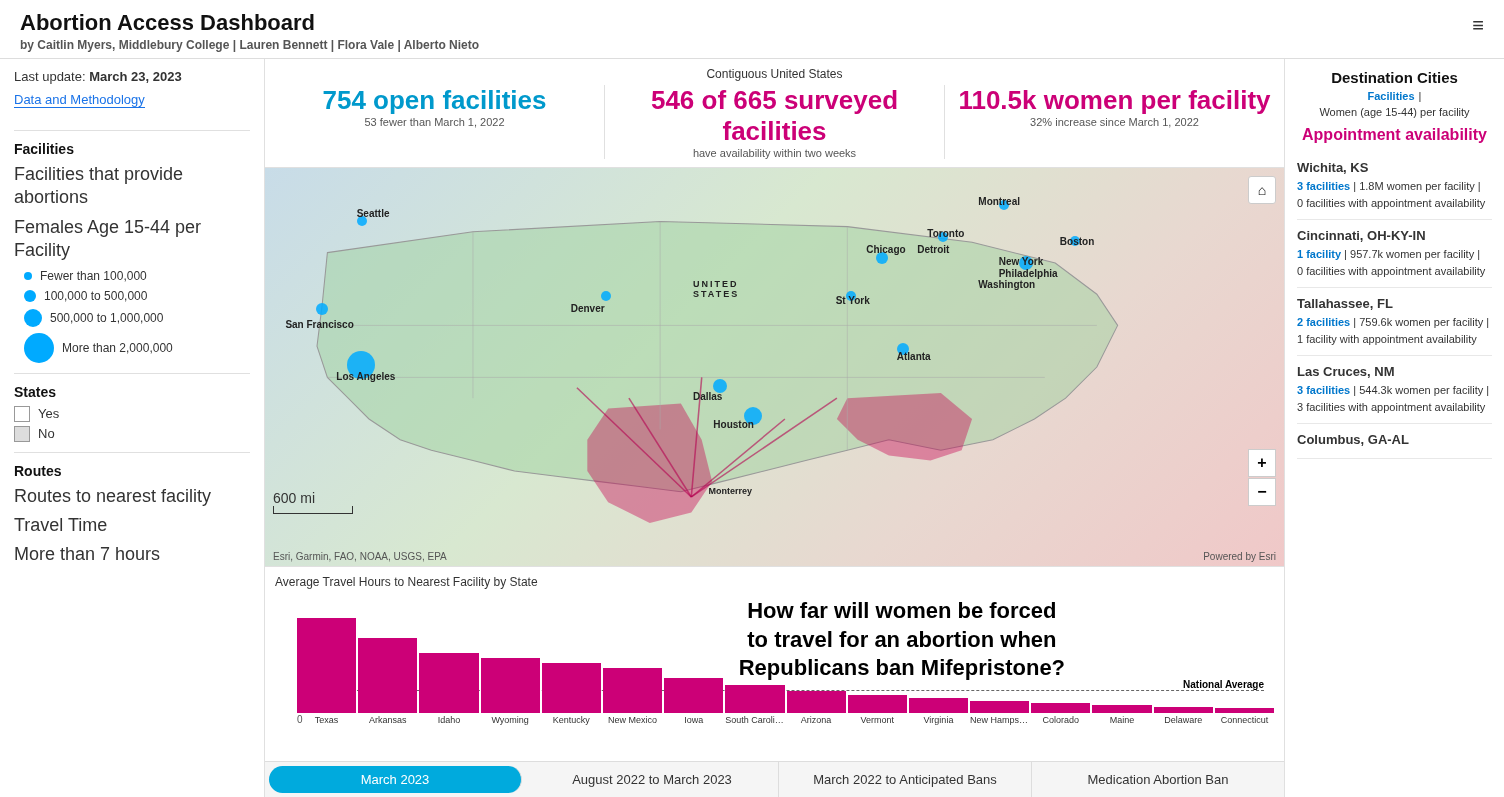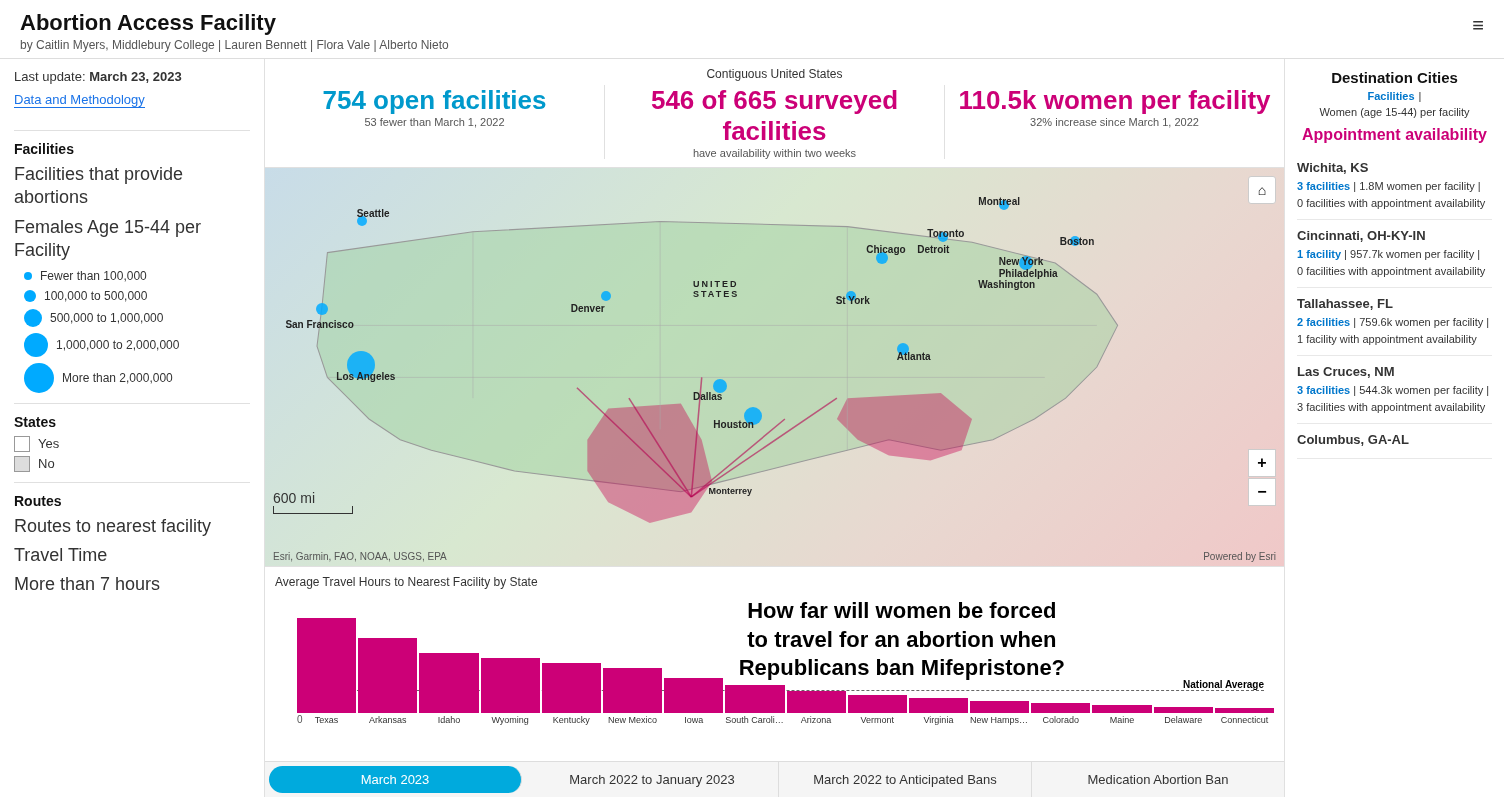--- a/index.html
+++ b/index.html
@@ -113,7 +113,7 @@
 
   <div class="header">
     <div>
-      <div class="header-title">Abortion Access Facility</div>
+      <div class="header-title">Abortion Access Dashboard</div>
       <div class="header-subtitle">by Caitlin Myers, Middlebury College | Lauren Bennett | Flora Vale | Alberto Nieto</div>
     </div>
     <div class="menu-icon">≡</div>

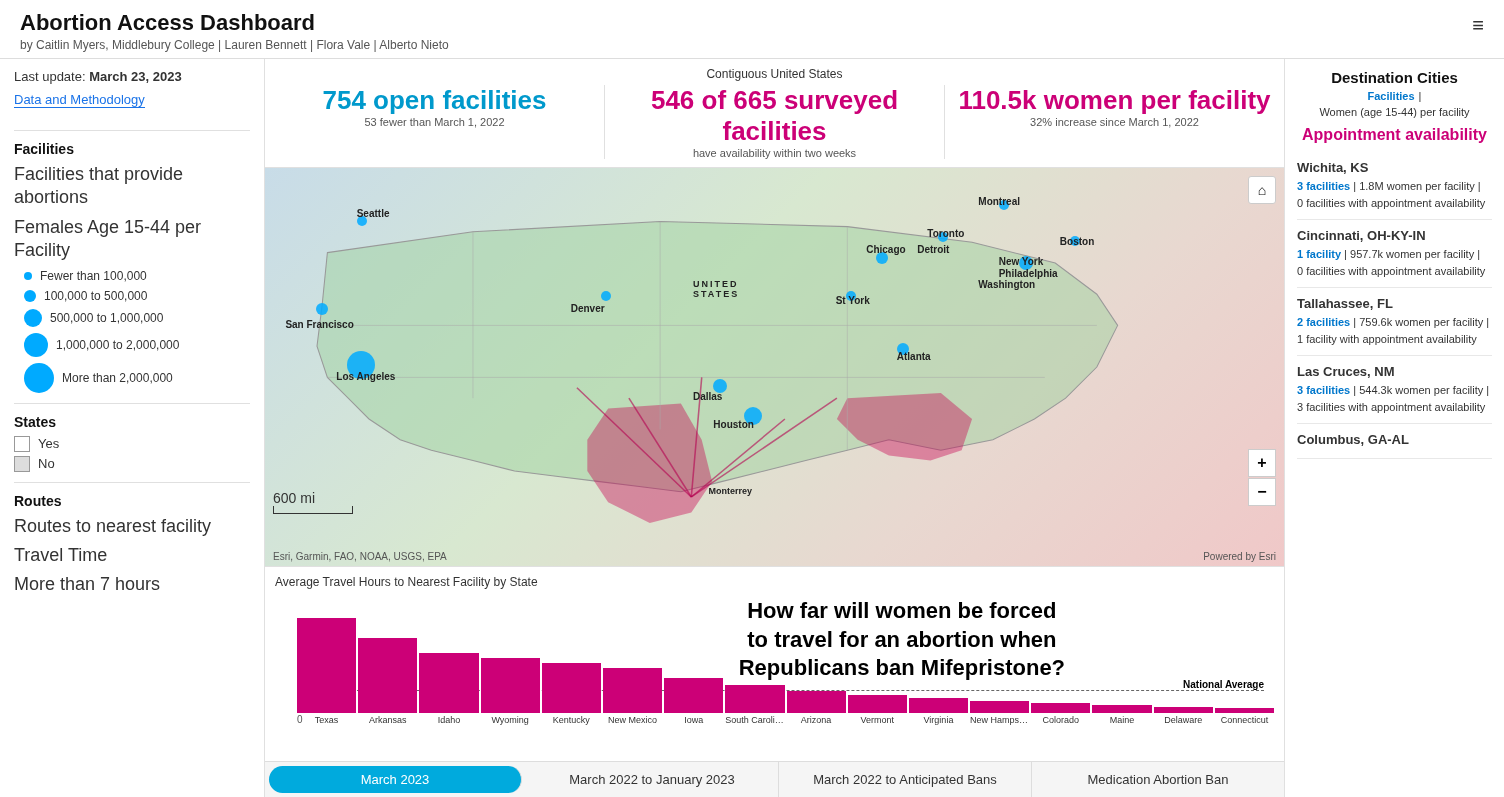--- a/index.html
+++ b/index.html
@@ -10,7 +10,7 @@
     
     .header { padding: 10px 20px 6px; border-bottom: 1px solid #ddd; display: flex; align-items: flex-start; justify-content: space-between; }
     .header-title { font-size: 22px; font-weight: bold; color: #111; }
-    .header-subtitle { font-size: 12px; color: #555; margin-top: 2px; }
+    .header-subtitle { font-size: 12px; color: #555; margin-top: 2px; font-weight: bold; }
     .menu-icon { font-size: 20px; color: #333; cursor: pointer; margin-top: 4px; }
 
     

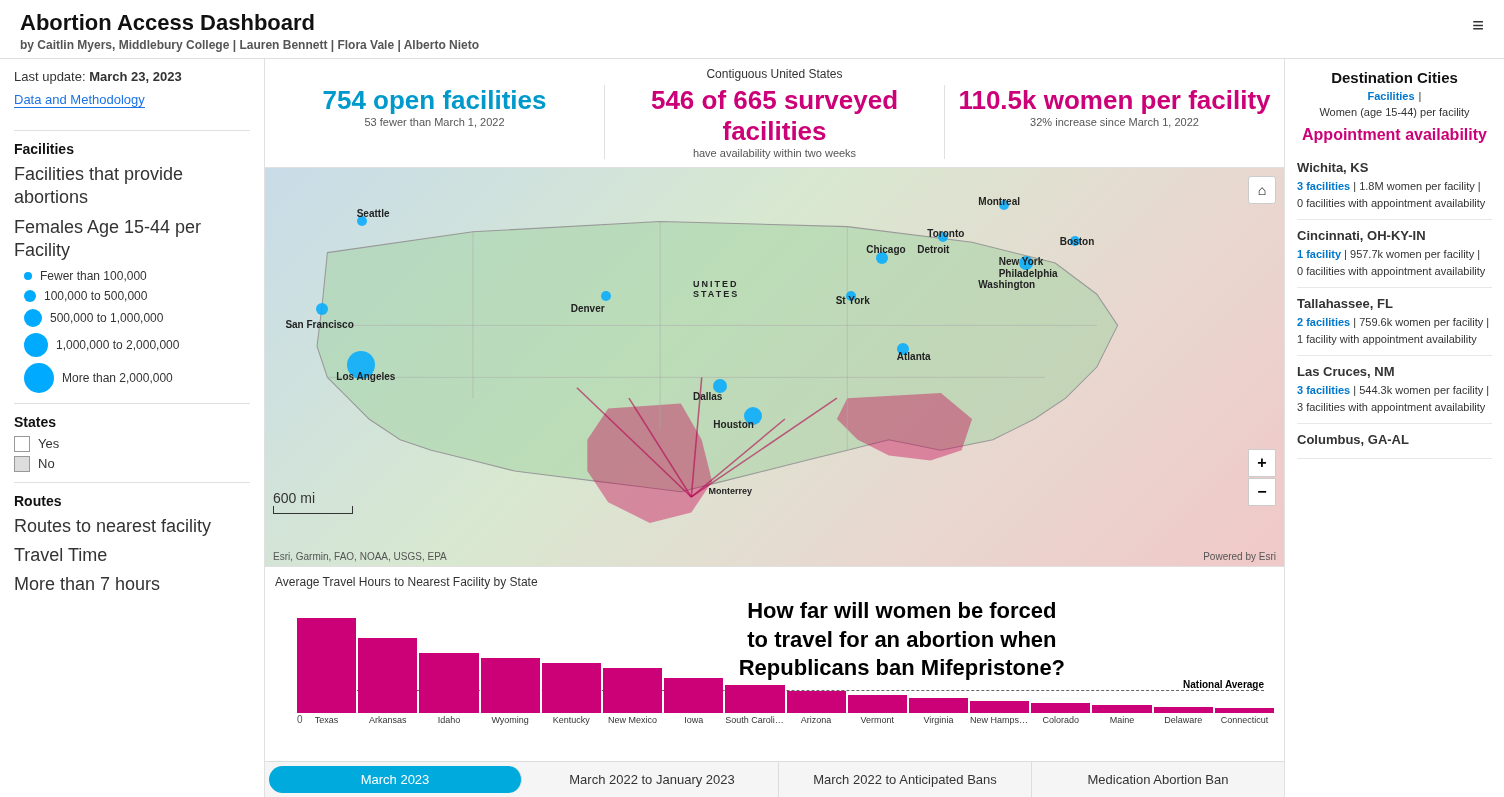--- a/index.html
+++ b/index.html
@@ -145,10 +145,6 @@
         <div class="legend-row">
           <div class="legend-dot dot-md"></div>
           <span>500,000 to 1,000,000</span>
-        </div>
-        <div class="legend-row">
-          <div class="legend-dot dot-lg"></div>
-          <span>1,000,000 to 2,000,000</span>
         </div>
         <div class="legend-row">
           <div class="legend-dot dot-xl"></div>

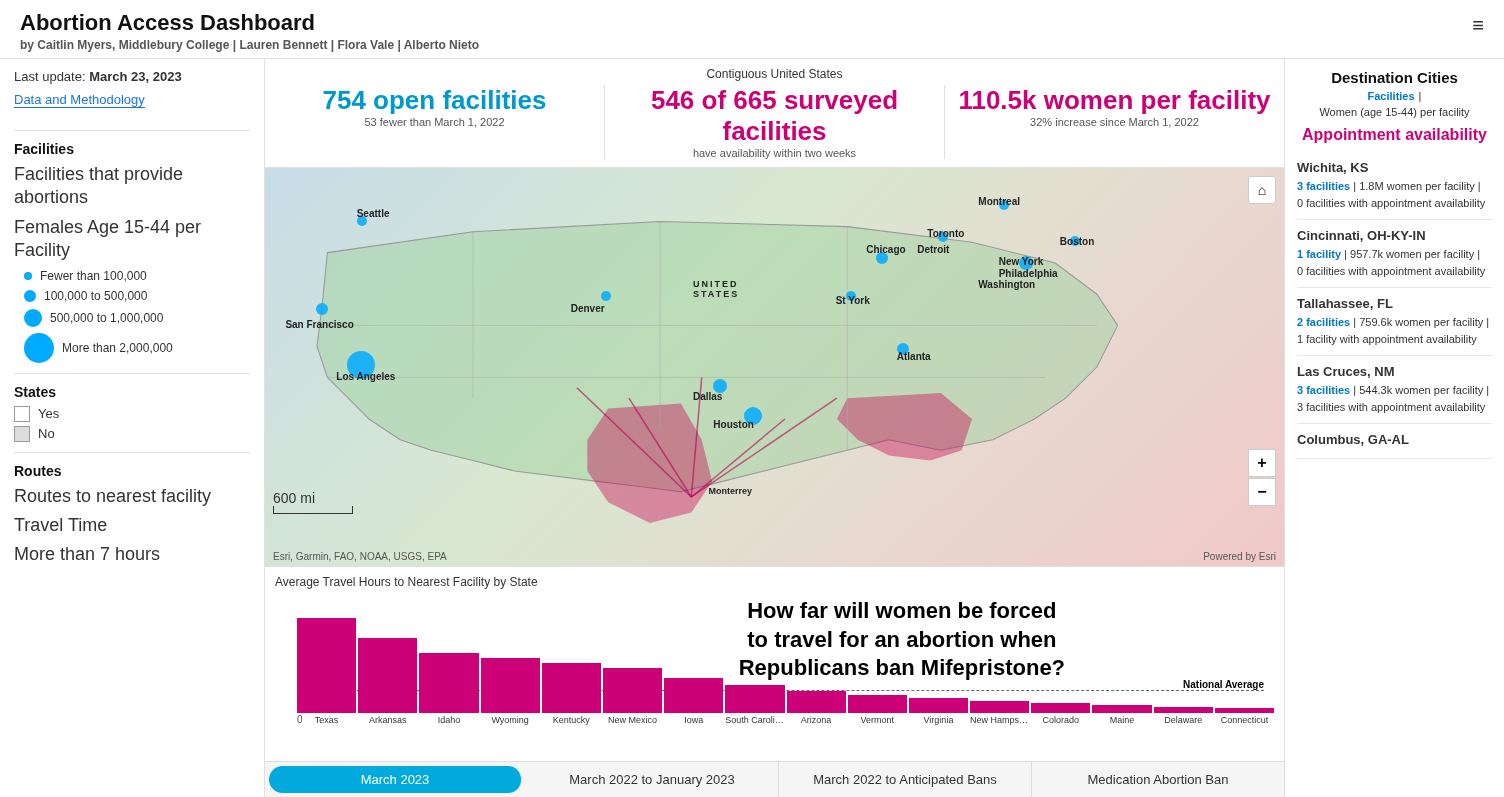--- a/index.html
+++ b/index.html
@@ -316,7 +316,7 @@
 
       <div class="bottom-tabs">
         <div class="bottom-tab active">March 2023</div>
-        <div class="bottom-tab">March 2022 to January 2023</div>
+        <div class="bottom-tab">August 2022 to March 2023</div>
         <div class="bottom-tab">March 2022 to Anticipated Bans</div>
         <div class="bottom-tab">Medication Abortion Ban</div>
       </div>

